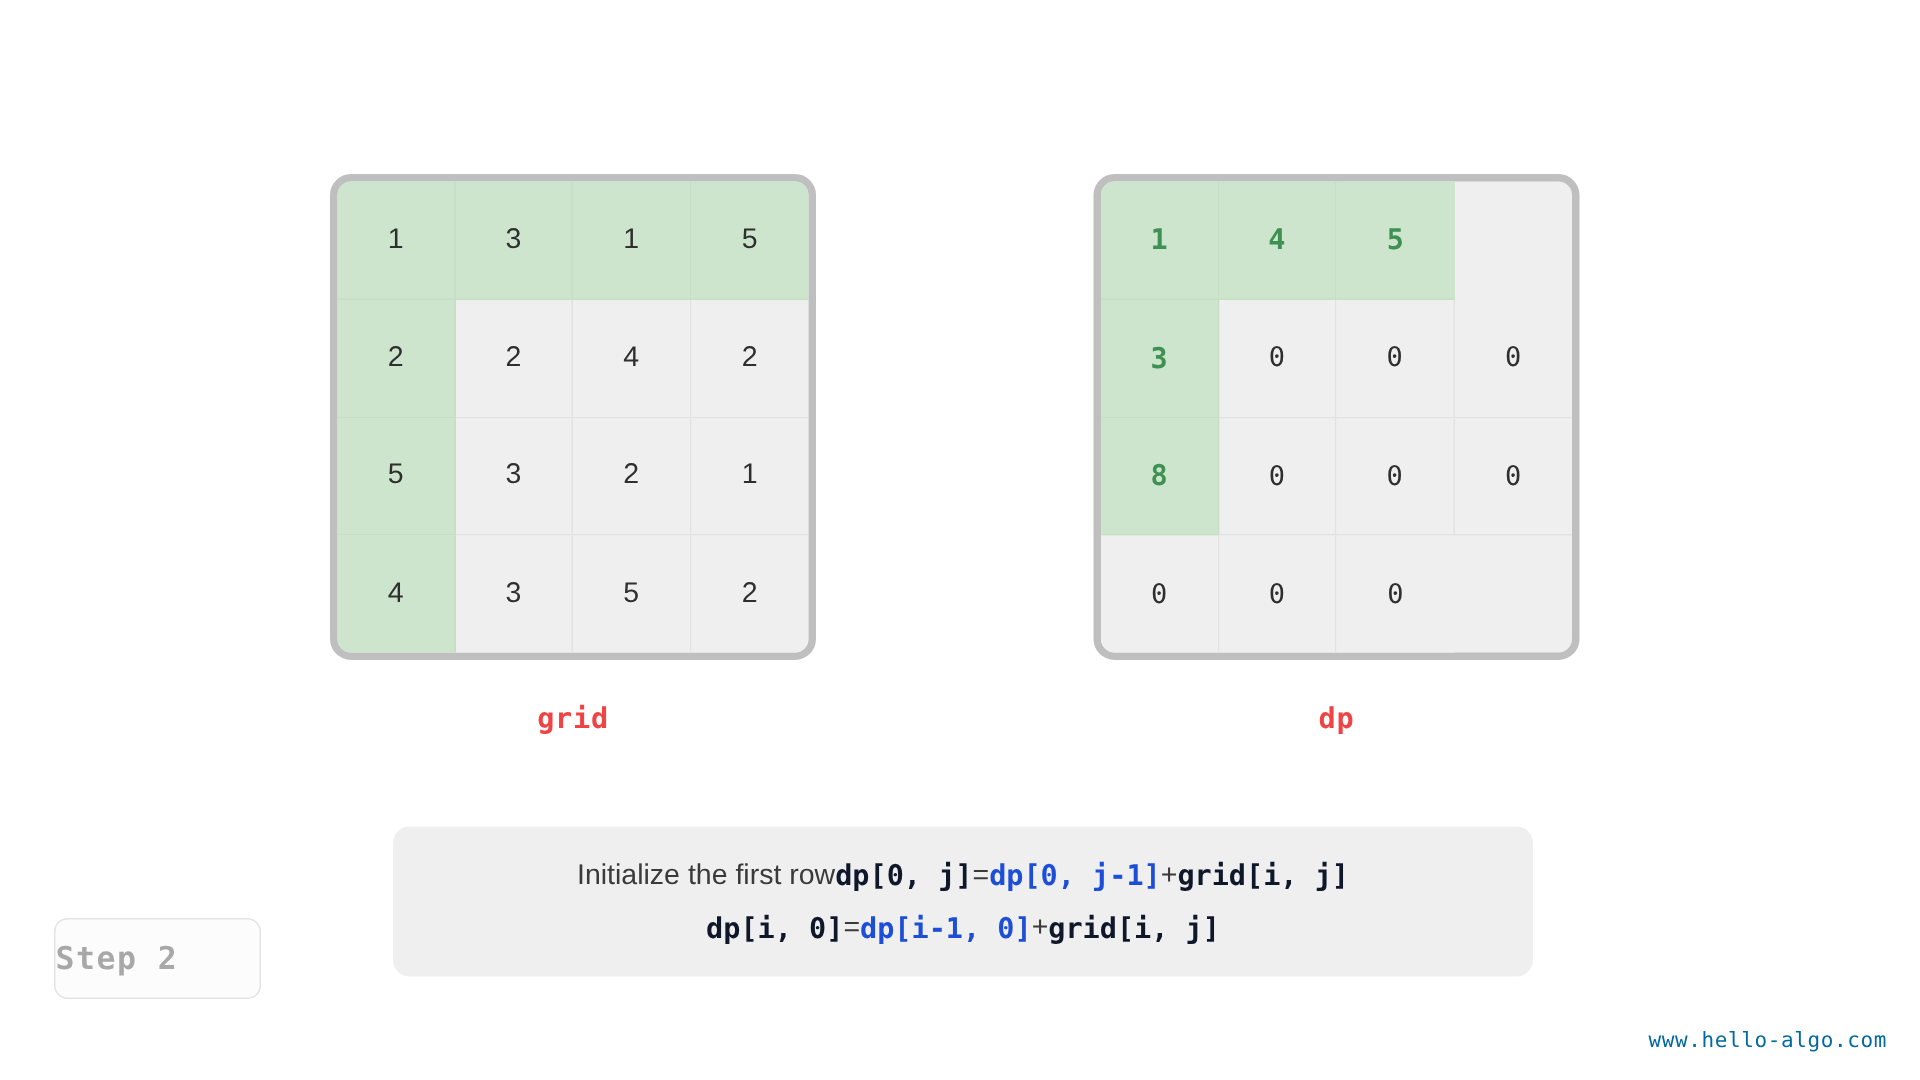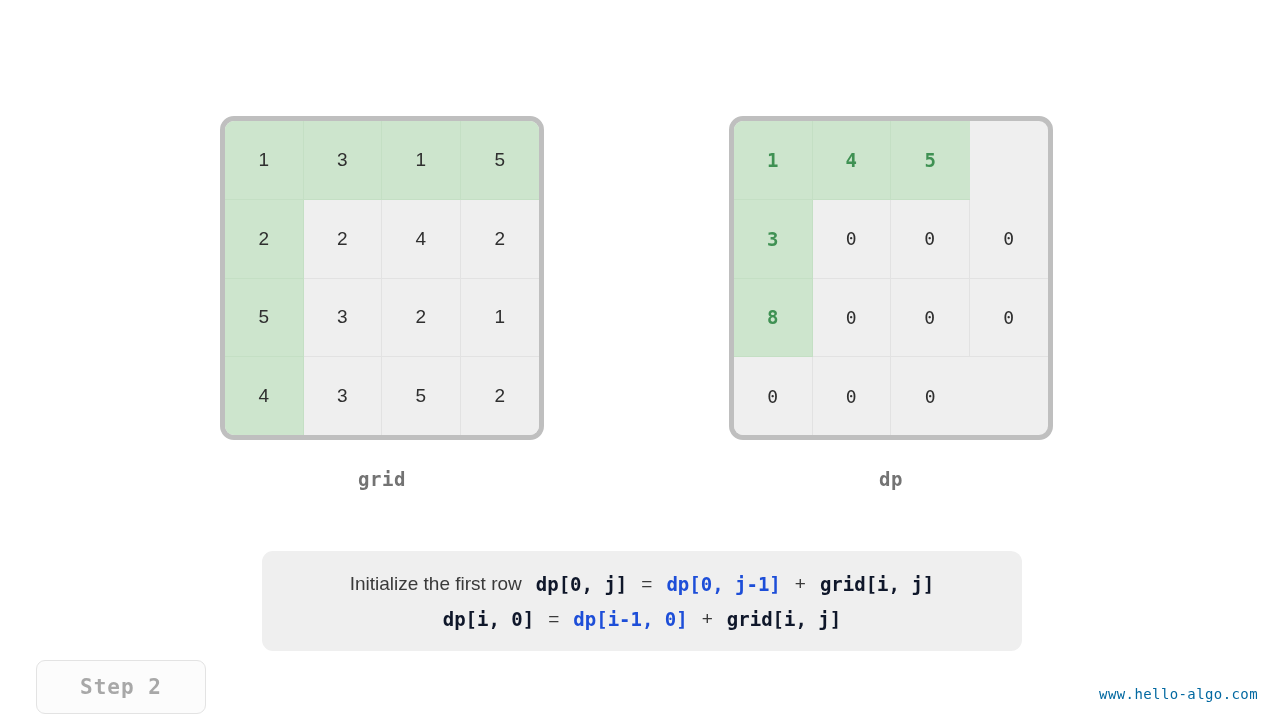--- a/index.html
+++ b/index.html
@@ -65,7 +65,7 @@
     width: 324px;
     text-align: center;
     top: 468px;
-    color: #737373;
+    color: #ef4444;
     font-family: "DejaVu Sans Mono", monospace;
     font-size: 19px;
     font-weight: bold;

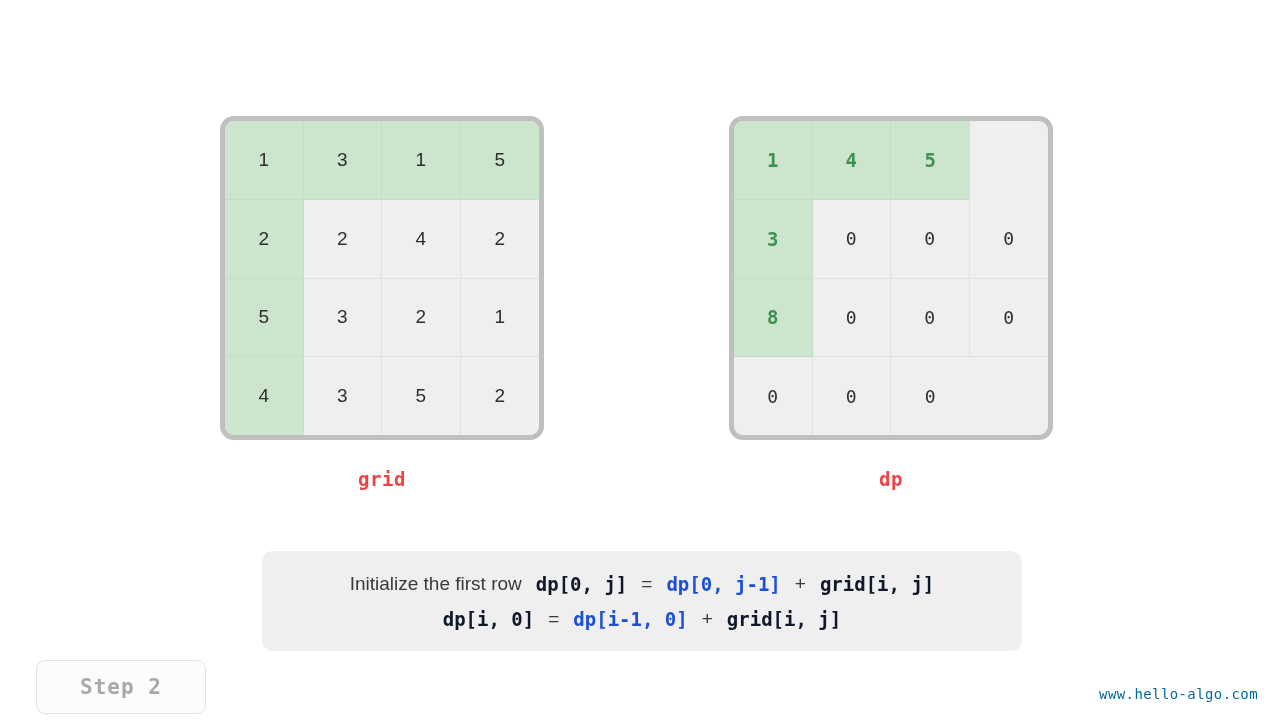--- a/index.html
+++ b/index.html
@@ -95,7 +95,7 @@
     white-space: nowrap;
     display: flex;
     align-items: flex-start;
-    gap: 14px;
+    gap: 0;
   }
   .f-text { font-family: "Liberation Sans", sans-serif; }
   .f-code {

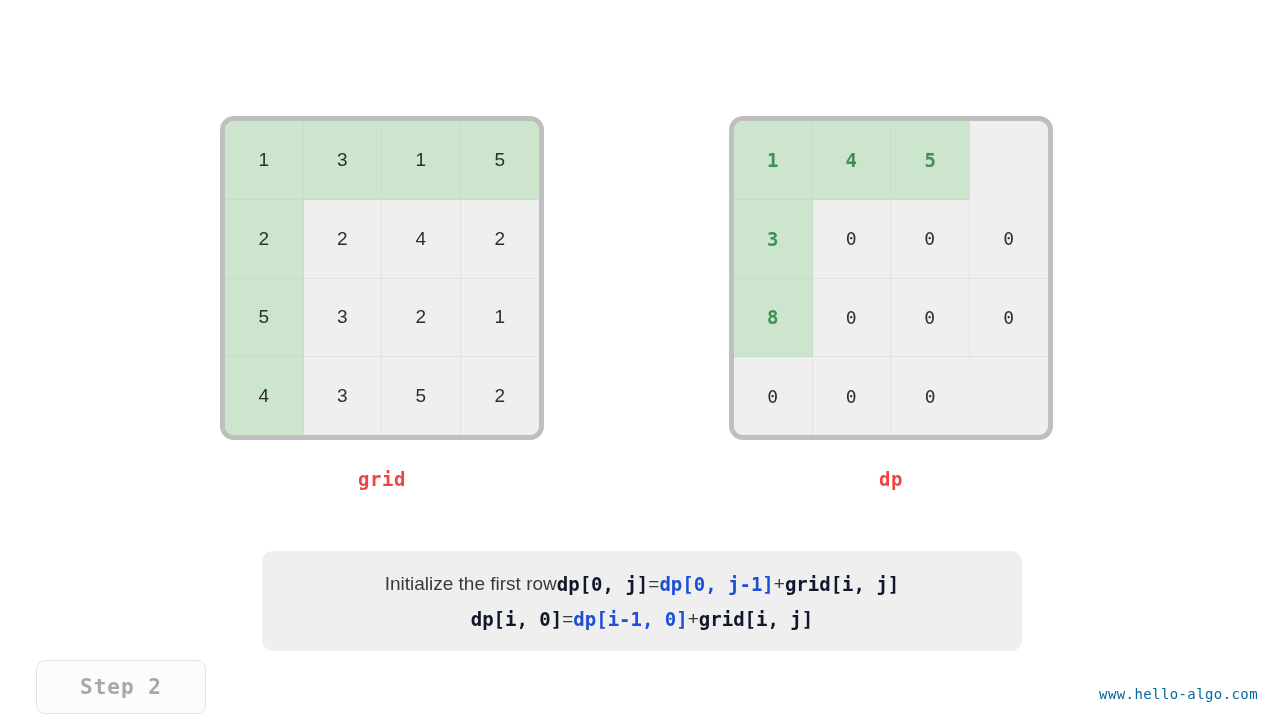--- a/index.html
+++ b/index.html
@@ -111,15 +111,14 @@
   #step-badge {
     position: absolute;
     left: 36px;
-    top: 660px;
-    width: 170px;
+    top: 612px;
+    width: 138px;
     height: 54px;
     border: 1px solid #e3e3e3;
     border-radius: 9px;
     background: #fcfcfc;
     display: flex;
     align-items: center;
-    justify-content: center;
     color: #a8a8a8;
     font-family: "DejaVu Sans Mono", monospace;
     font-size: 21px;

